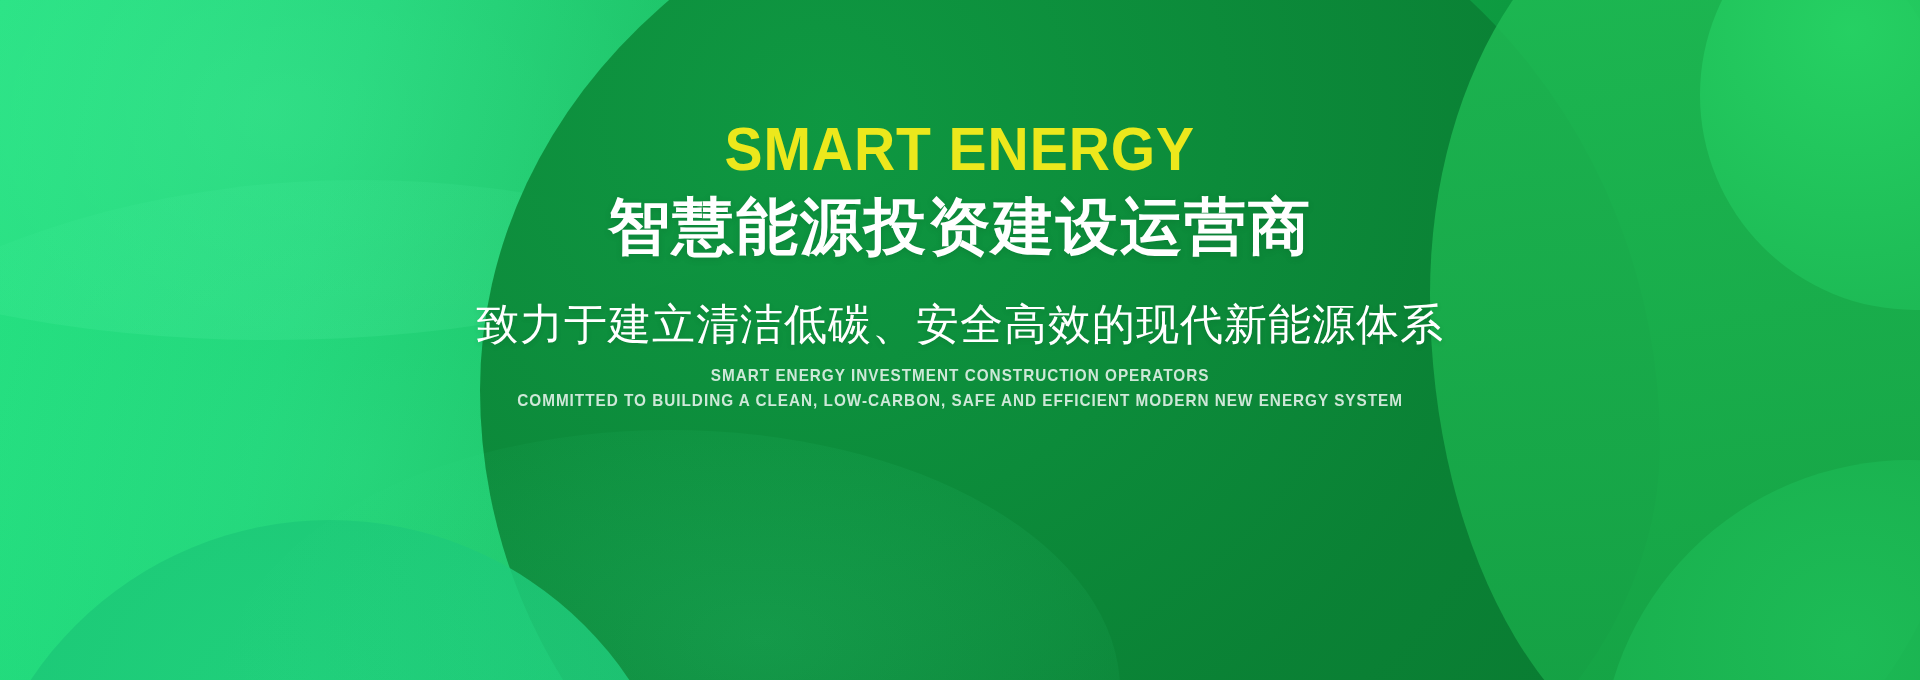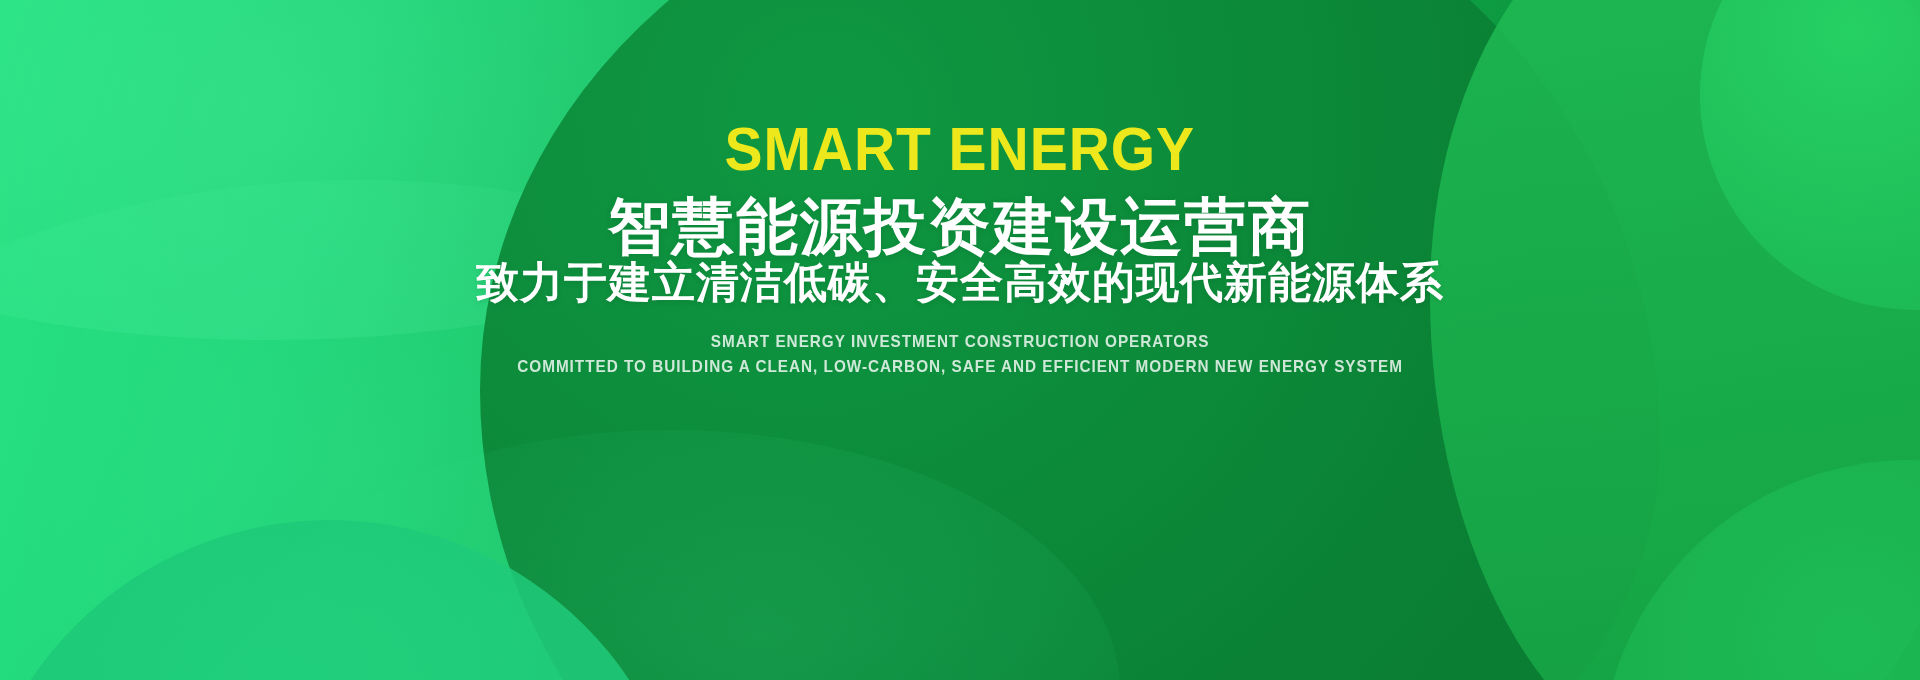--- a/index.html
+++ b/index.html
@@ -110,9 +110,10 @@
   }
 
   .subhead{
+    margin-top:42px;
     font-size:43px;
     line-height:1.1;
-    font-weight:bold;
+    font-weight:normal;
     color:#ffffff;
     letter-spacing:1px;
     white-space:nowrap;

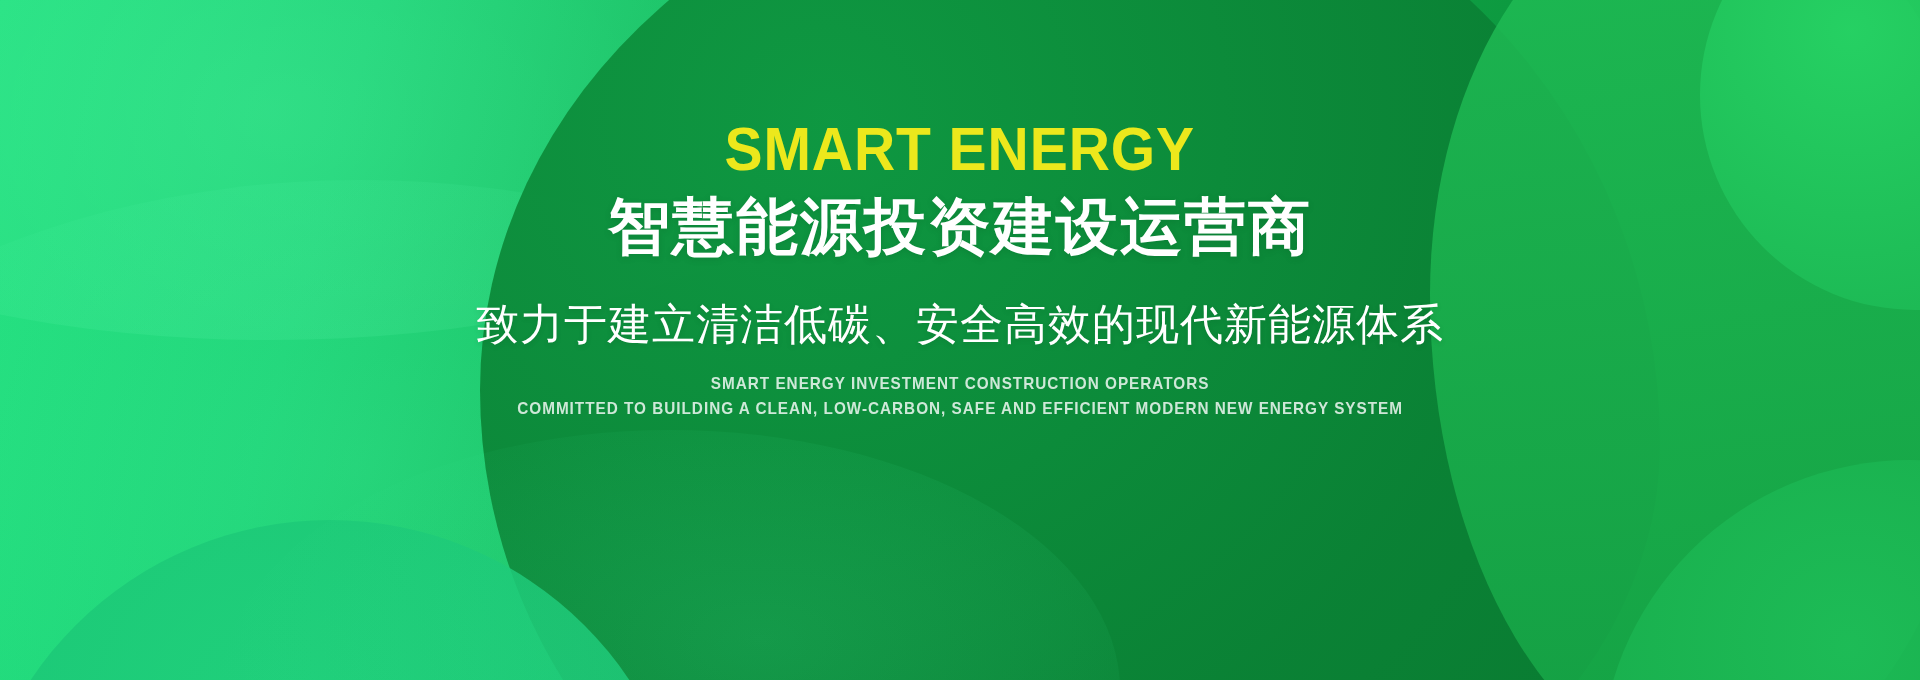--- a/index.html
+++ b/index.html
@@ -121,7 +121,7 @@
   }
 
   .en-lines{
-    margin-top:24px;
+    margin-top:16px;
     text-align:center;
     color:rgba(255,255,255,.80);
   }

